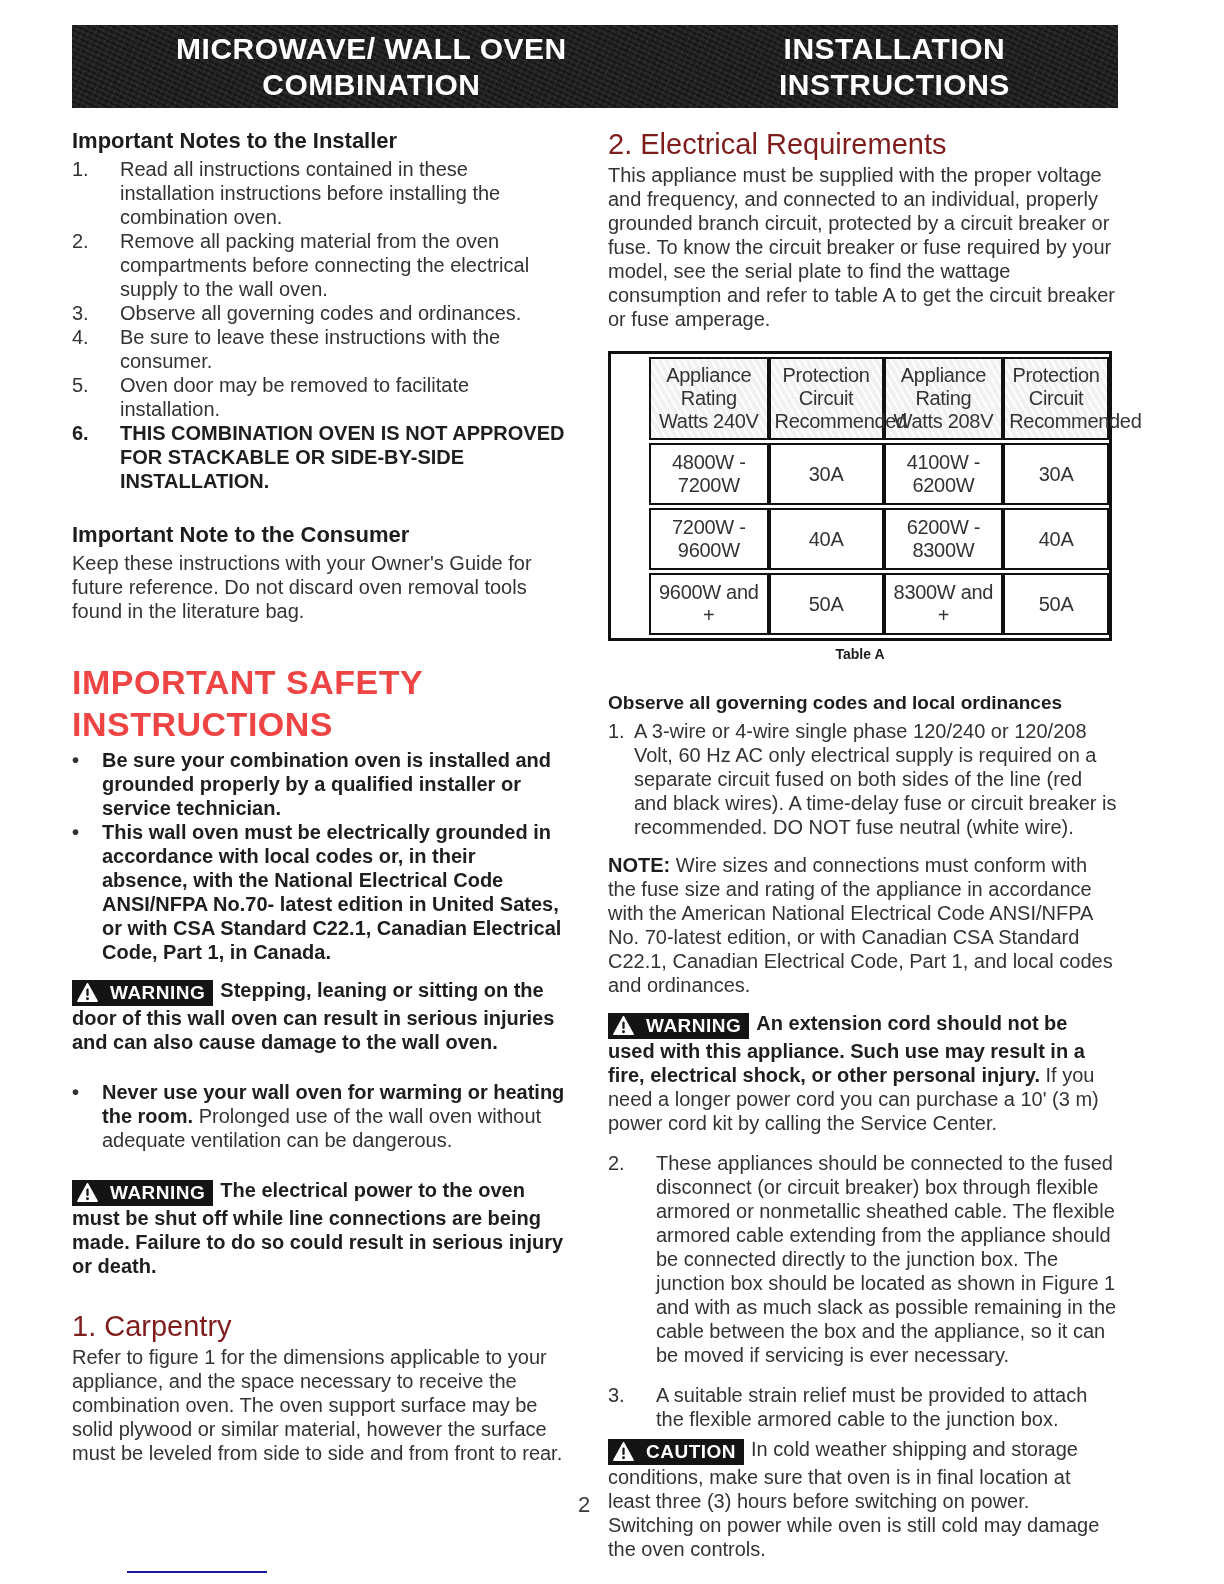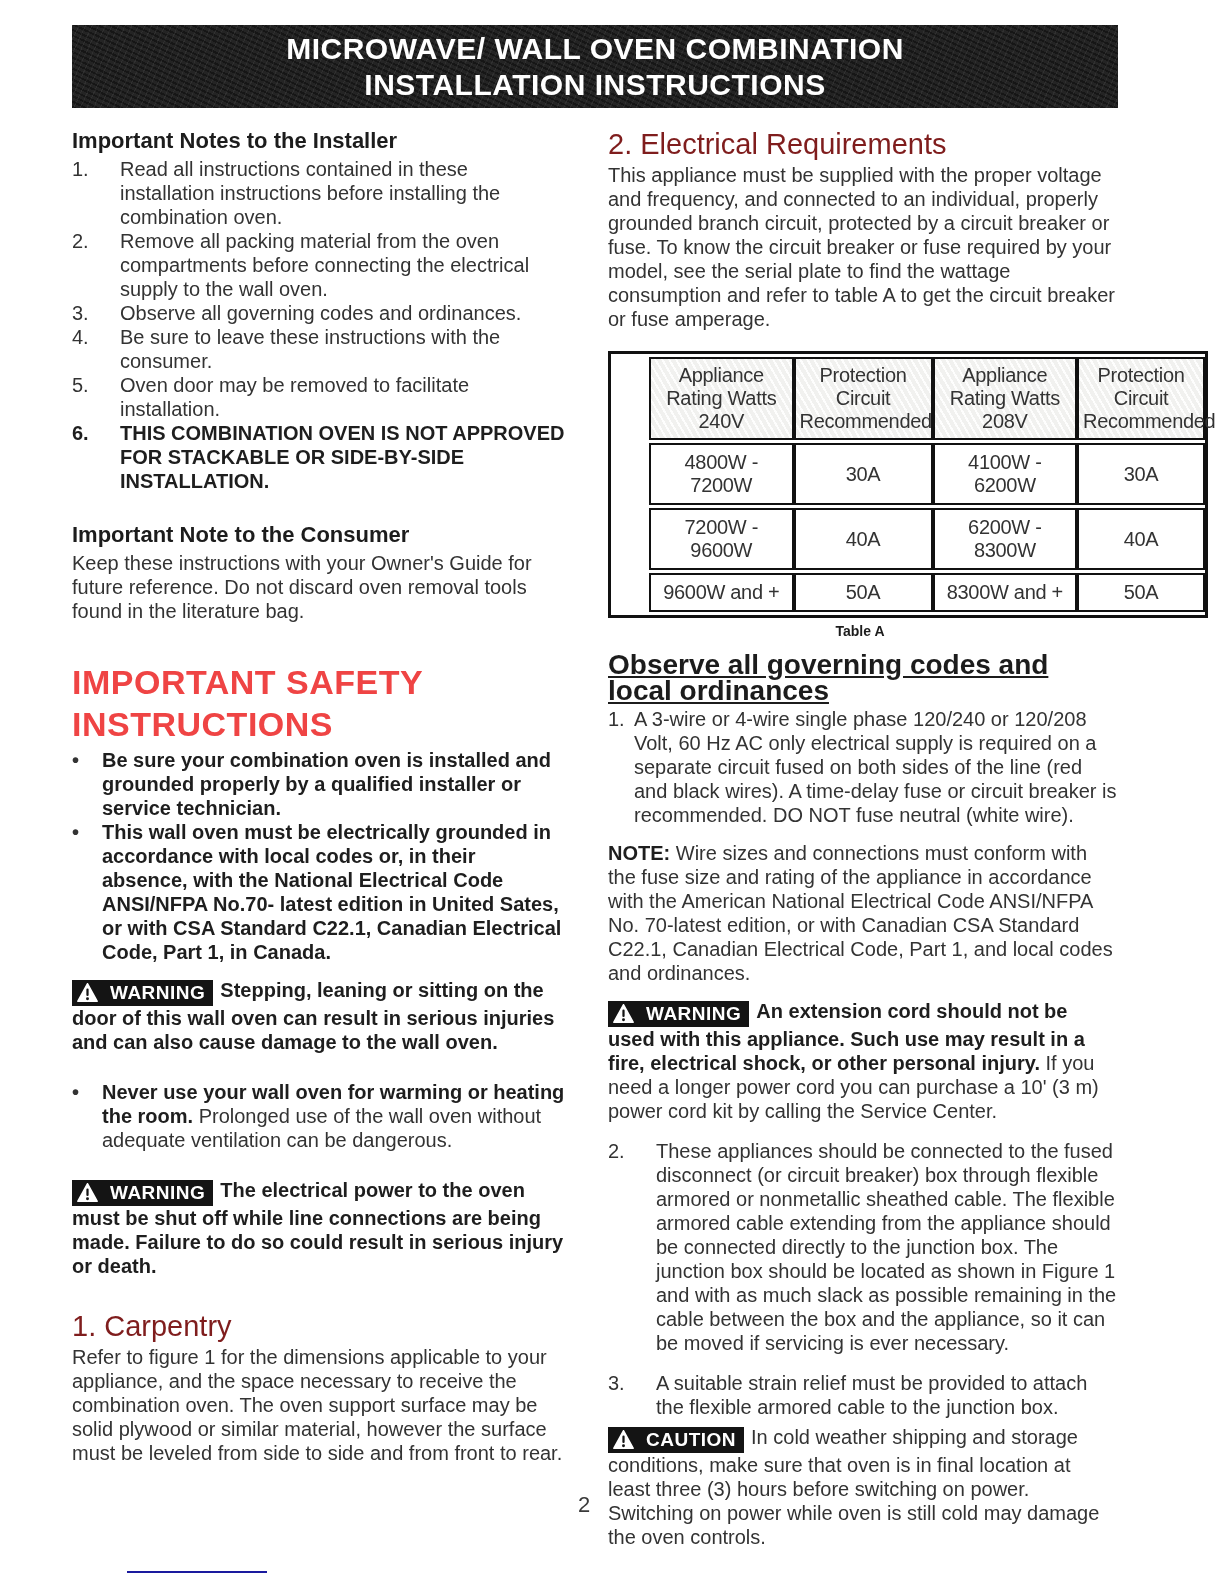--- a/index.html
+++ b/index.html
@@ -18,7 +18,7 @@
     background-image:
       repeating-linear-gradient(115deg, rgba(255,255,255,0.06) 0 1px, transparent 1px 6px),
       repeating-linear-gradient(25deg, rgba(0,0,0,0.4) 0 2px, transparent 2px 5px);
-    display:flex; flex-direction:column; align-items:center; justify-content:center;
+    display:flex; flex-direction:row; align-items:center; justify-content:center;
   }
   .banner .line {
     color:#ffffff; font-weight:bold; font-size:30px; line-height:36px;

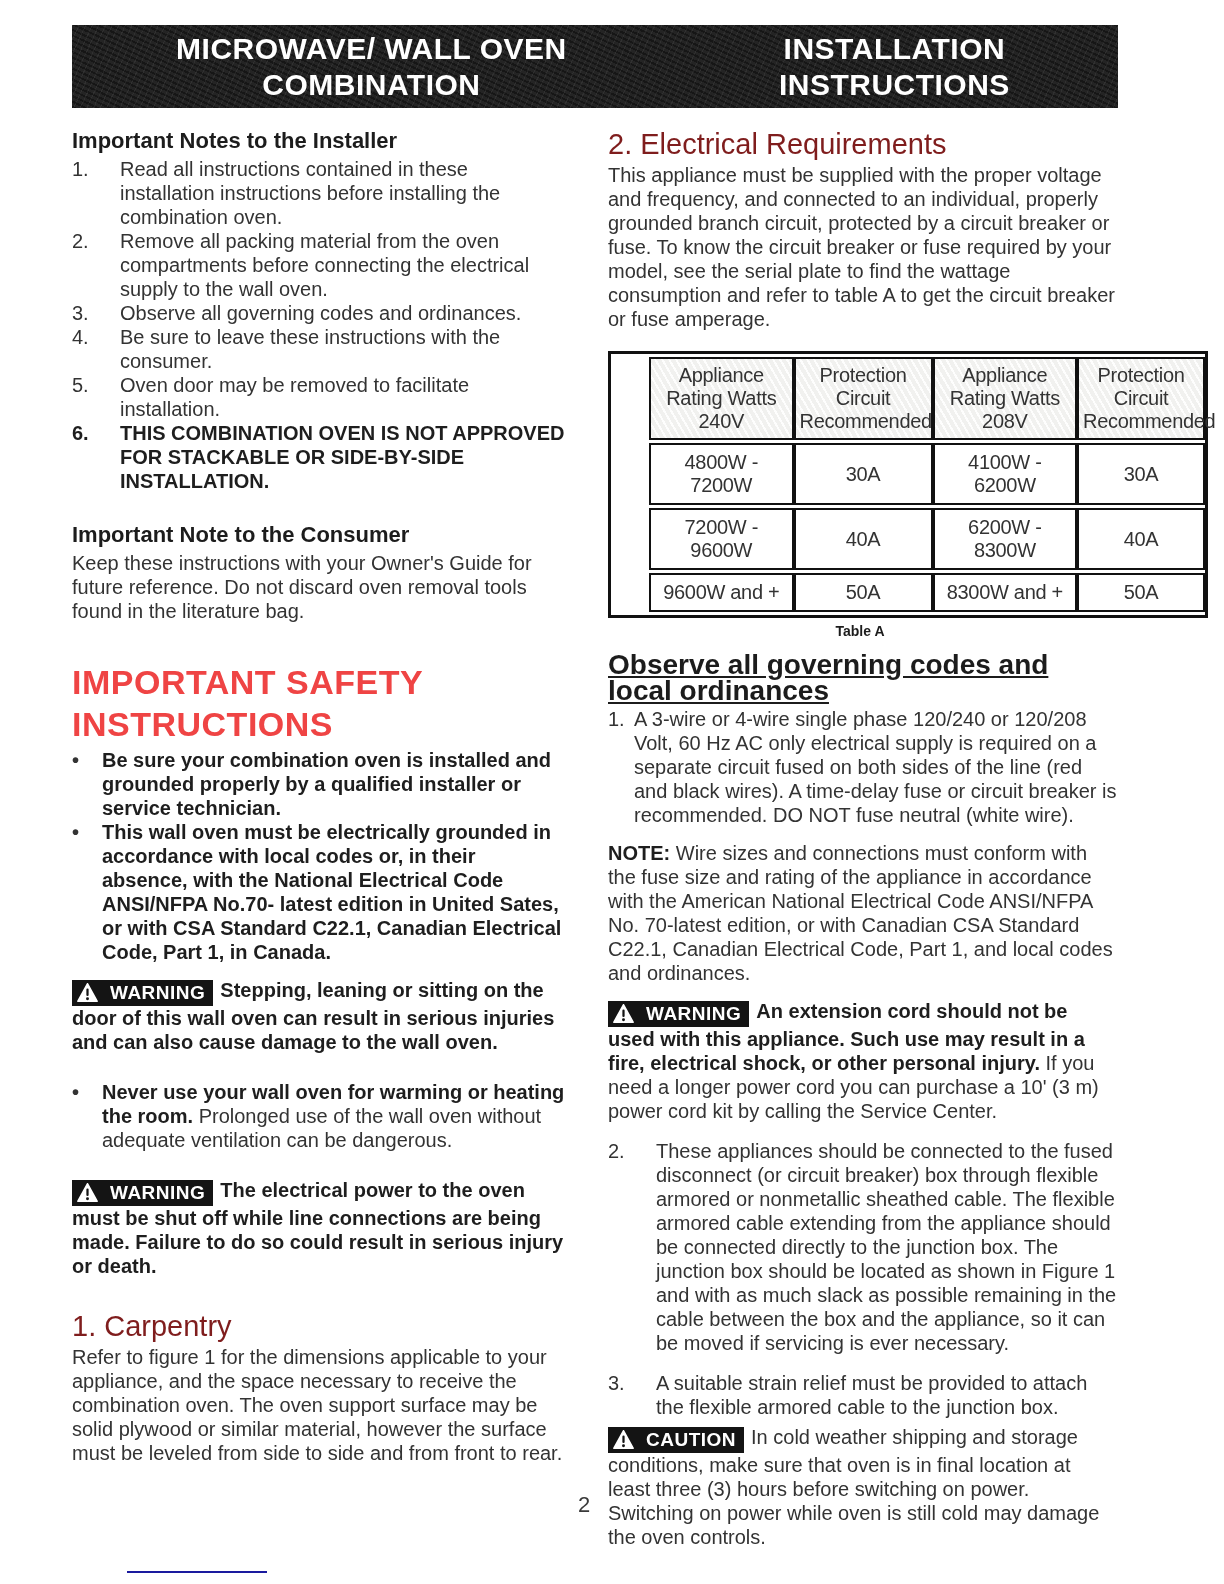--- a/index.html
+++ b/index.html
@@ -66,7 +66,7 @@
   
   table.ratings {
     border-collapse:separate; border-spacing:0 3px;
-    width:600px; border:3px solid #111; background:#fff;
+    width:504px; border:3px solid #111; background:#fff;
     table-layout:fixed;
     padding-left:38px;
   }

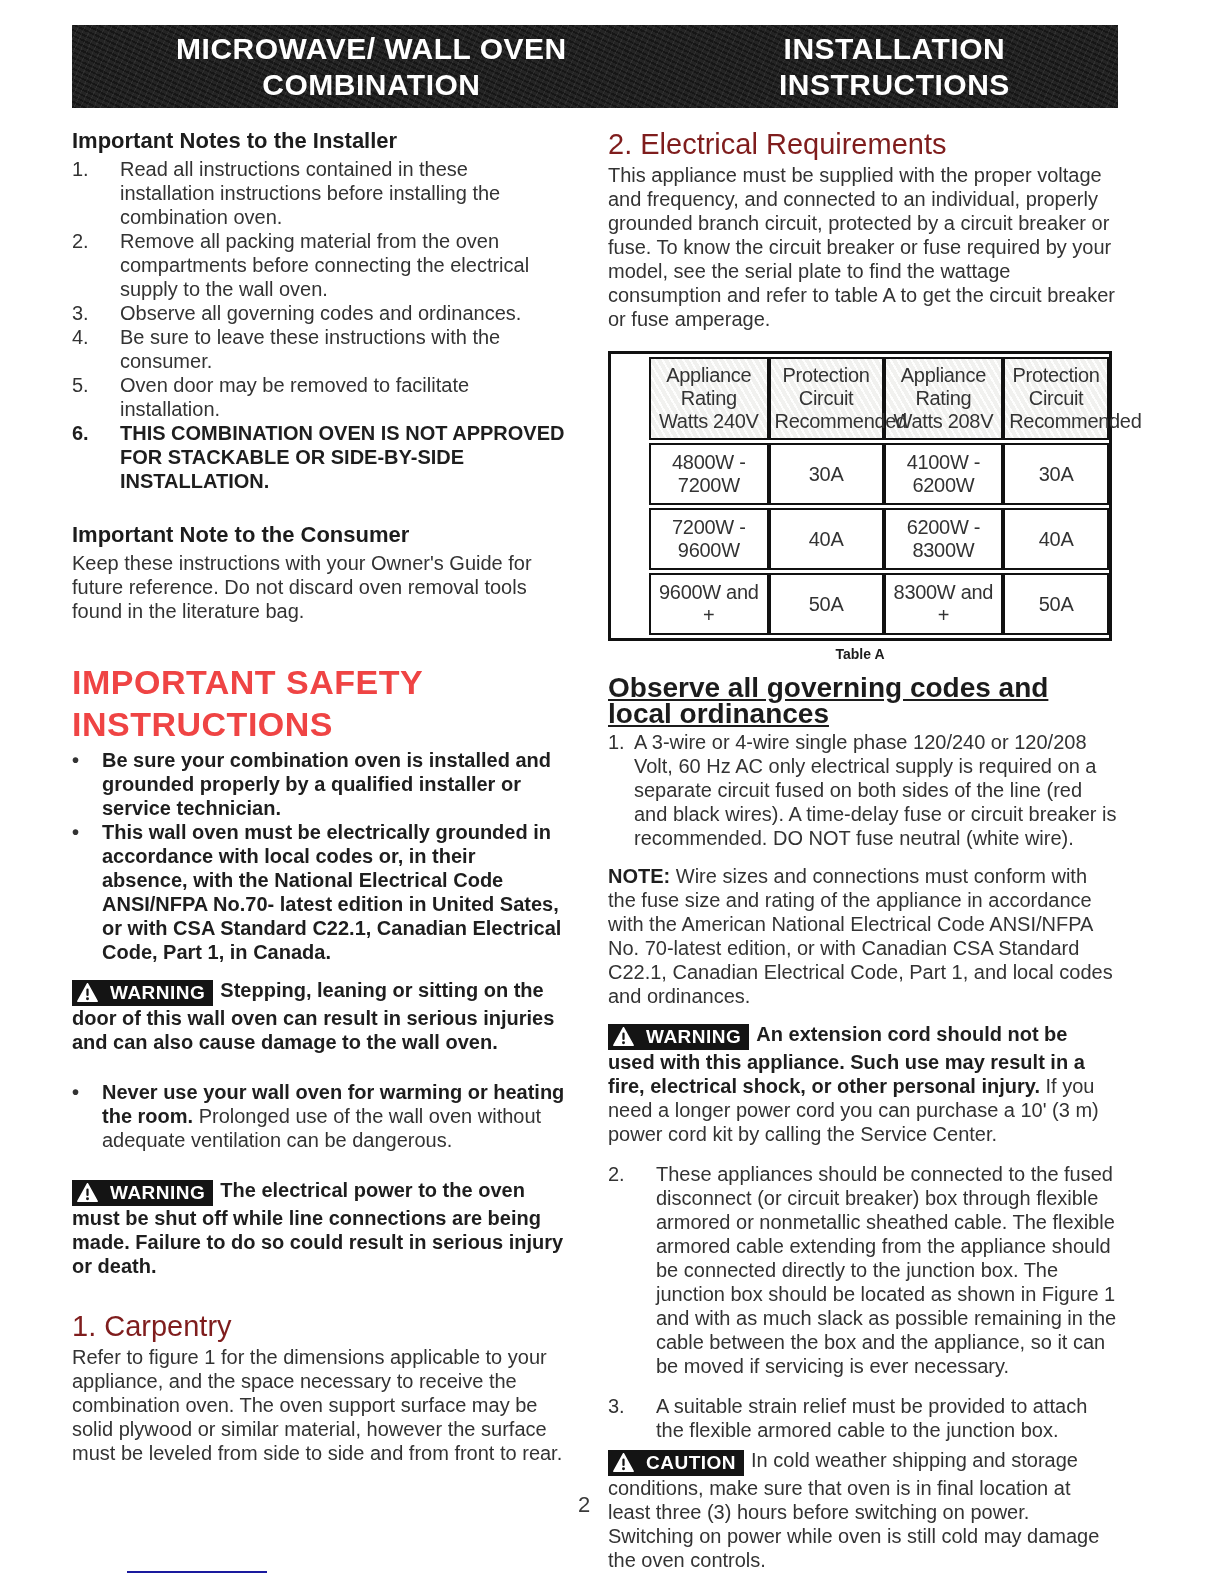--- a/index.html
+++ b/index.html
@@ -232,7 +232,7 @@
       </table>
       <div class="tbl-caption">Table A</div>
 
-      <div class="h-sub" style="font-size:28px; margin-top:13px;text-decoration:underline;">Observe all governing codes and local ordinances</div>
+      <div class="h-sub" style="font-size:19px; margin-top:28px;">Observe all governing codes and local ordinances</div>
       <div class="body-text numrow tightnum">
         <span class="num">1.</span>
         <span class="ntext">A 3-wire or 4-wire single phase 120/240 or 120/208 Volt, 60 Hz AC only electrical supply is required on a separate circuit fused on both sides of the line (red and black wires). A time-delay fuse or circuit breaker is recommended. DO NOT fuse neutral (white wire).</span>

